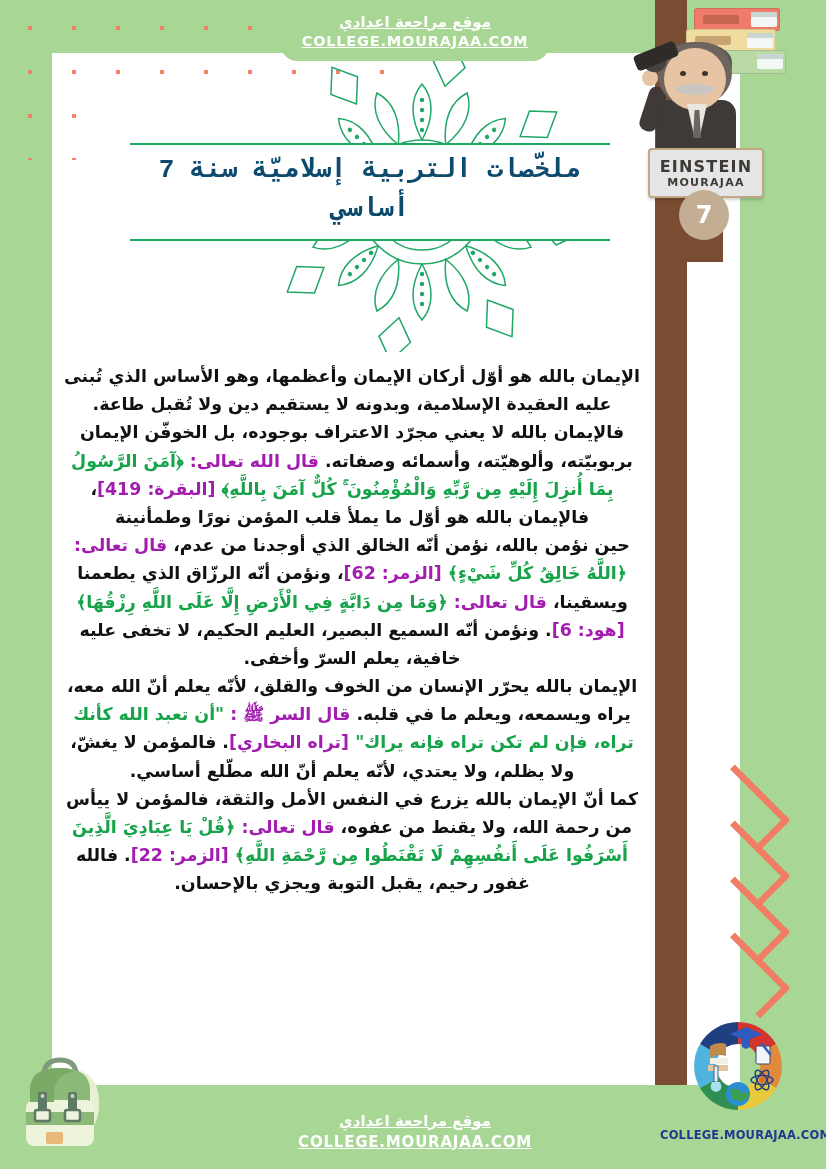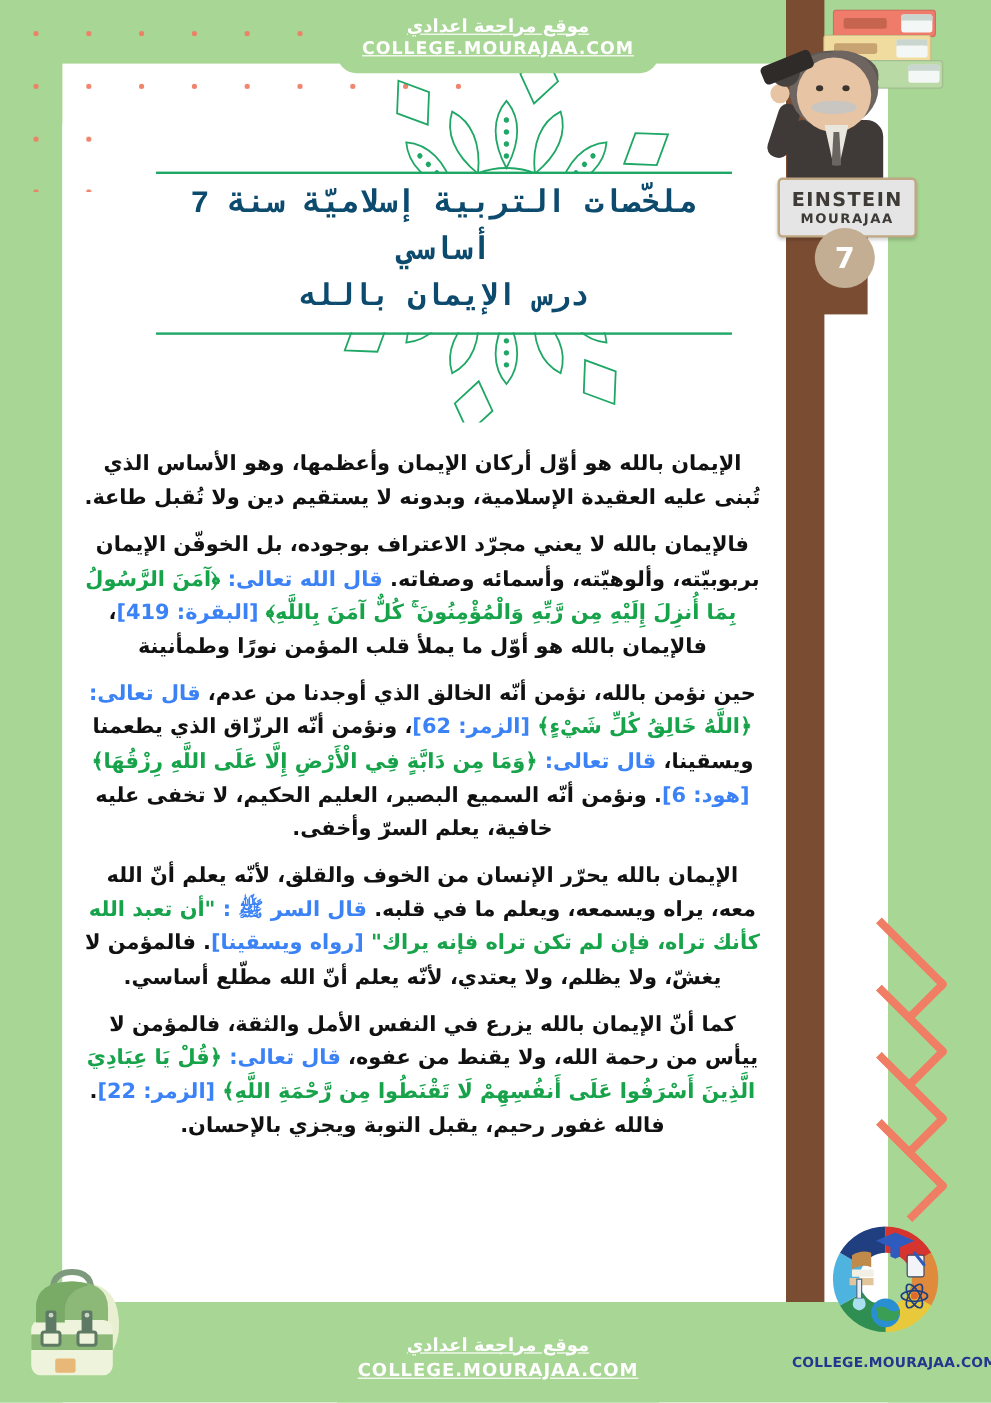--- a/index.html
+++ b/index.html
@@ -644,7 +644,6 @@
     <div class="title-rule"></div>
     <div class="title-inner">
       <div class="title-line l1">ملخّصات التربية إسلاميّة سنة 7 أساسي</div>
-      <div class="title-line l2">درس  الإيمان بالله</div>
     </div>
     <div class="title-rule"></div>
   </div>

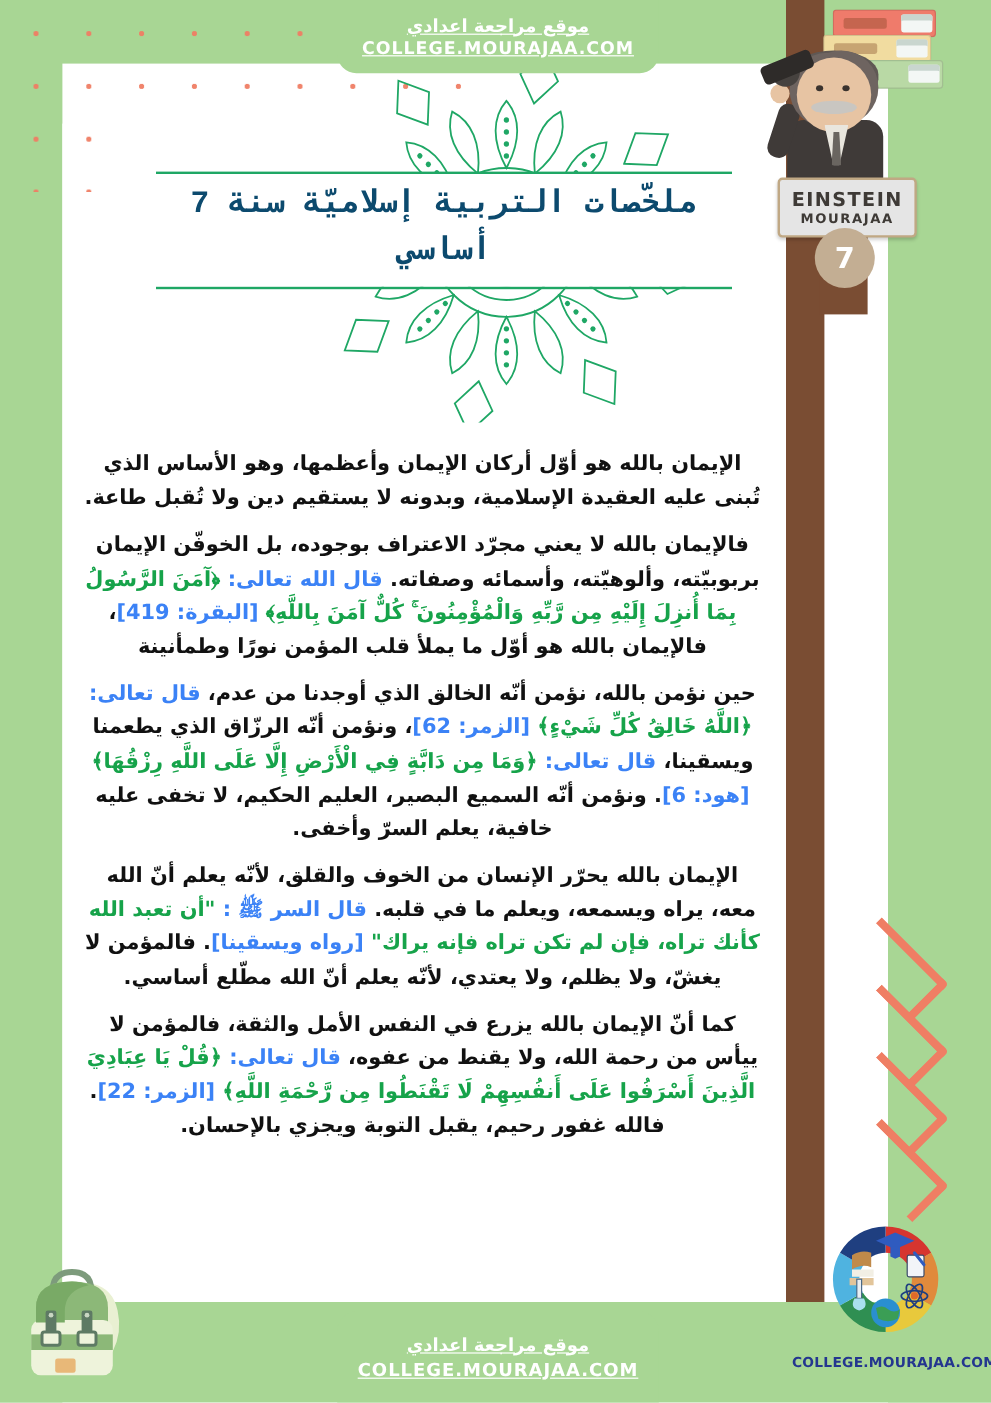--- a/index.html
+++ b/index.html
@@ -374,7 +374,7 @@
     line-height: 1.62;
     color: #111111;
   }
-  .body-text p { margin: 11px; }
+  .body-text p { margin: 0; }
   .hl { color: #3b82f6; }
   .vs { color: #16a34a; }
 

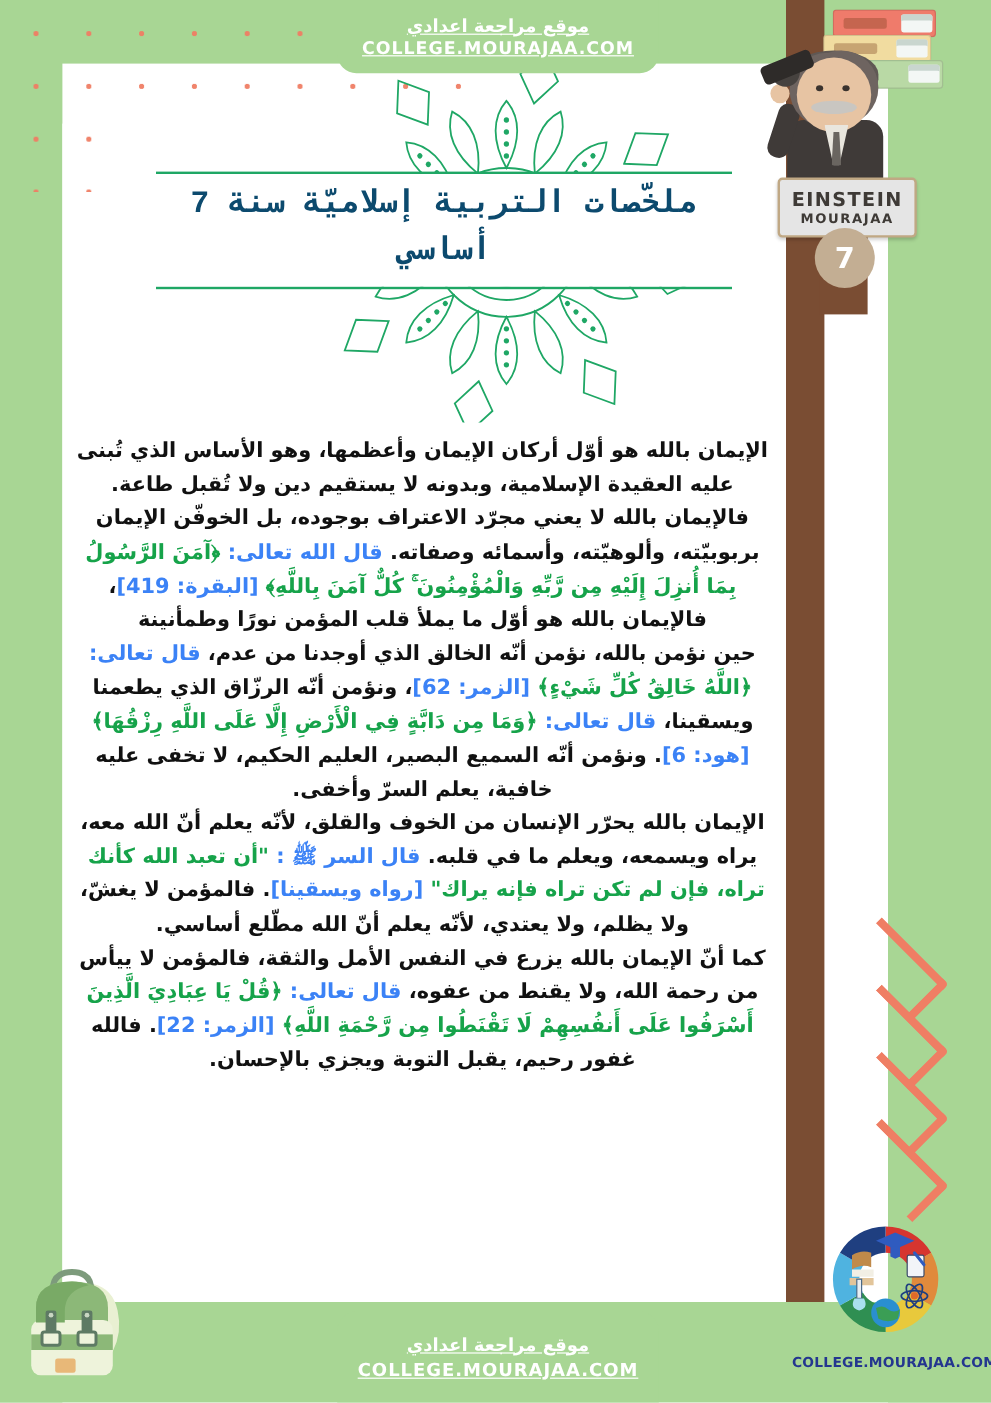--- a/index.html
+++ b/index.html
@@ -375,7 +375,7 @@
     color: #111111;
   }
   .body-text p { margin: 0; }
-  .hl { color: #3b82f6; }
+  .hl { color: #a21caf; }
   .vs { color: #16a34a; }
 
   

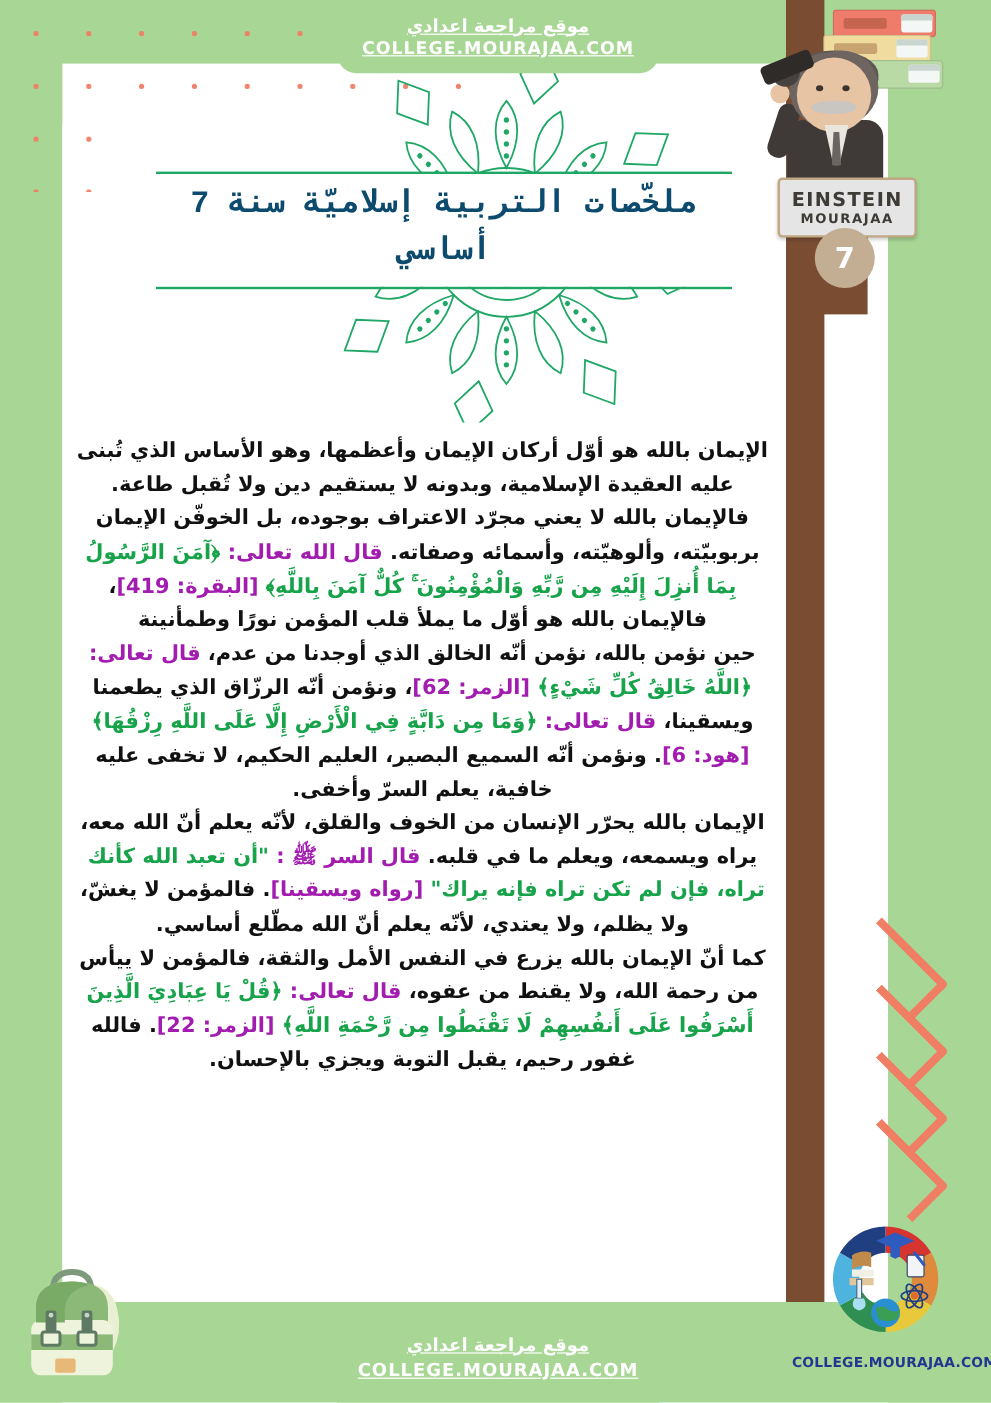--- a/index.html
+++ b/index.html
@@ -656,7 +656,7 @@
 
     <p><span>حين نؤمن بالله، نؤمن أنّه الخالق الذي أوجدنا من عدم، </span><span class="hl">قال تعالى:</span> <span class="vs">﴿اللَّهُ خَالِقُ كُلِّ شَيْءٍ﴾</span> <span class="hl">[الزمر: 62]</span><span>، ونؤمن أنّه الرزّاق الذي يطعمنا ويسقينا، </span><span class="hl">قال تعالى:</span> <span class="vs">﴿وَمَا مِن دَابَّةٍ فِي الْأَرْضِ إِلَّا عَلَى اللَّهِ رِزْقُهَا﴾</span> <span class="hl">[هود: 6]</span><span>. ونؤمن أنّه السميع البصير، العليم الحكيم، لا تخفى عليه خافية، يعلم السرّ وأخفى.</span></p>
 
-    <p><span>الإيمان بالله يحرّر الإنسان من الخوف والقلق، لأنّه يعلم أنّ الله معه، يراه ويسمعه، ويعلم ما في قلبه. </span><span class="hl">قال السر ﷺ :</span> <span class="vs">"أن تعبد الله كأنك تراه، فإن لم تكن تراه فإنه يراك"</span> <span class="hl">[رواه ويسقينا]</span><span>. فالمؤمن لا يغشّ، ولا يظلم، ولا يعتدي، لأنّه يعلم أنّ الله مطّلع أساسي.</span></p>
+    <p><span>الإيمان بالله يحرّر الإنسان من الخوف والقلق، لأنّه يعلم أنّ الله معه، يراه ويسمعه، ويعلم ما في قلبه. </span><span class="hl">قال السر ﷺ :</span> <span class="vs">"أن تعبد الله كأنك تراه، فإن لم تكن تراه فإنه يراك"</span> <span class="hl">[تراه البخاري]</span><span>. فالمؤمن لا يغشّ، ولا يظلم، ولا يعتدي، لأنّه يعلم أنّ الله مطّلع أساسي.</span></p>
 
     <p><span>كما أنّ الإيمان بالله يزرع في النفس الأمل والثقة، فالمؤمن لا ييأس من رحمة الله، ولا يقنط من عفوه، </span><span class="hl">قال تعالى:</span> <span class="vs">﴿قُلْ يَا عِبَادِيَ الَّذِينَ أَسْرَفُوا عَلَى أَنفُسِهِمْ لَا تَقْنَطُوا مِن رَّحْمَةِ اللَّهِ﴾</span> <span class="hl">[الزمر: 22]</span><span>. فالله غفور رحيم، يقبل التوبة ويجزي بالإحسان.</span></p>
 

